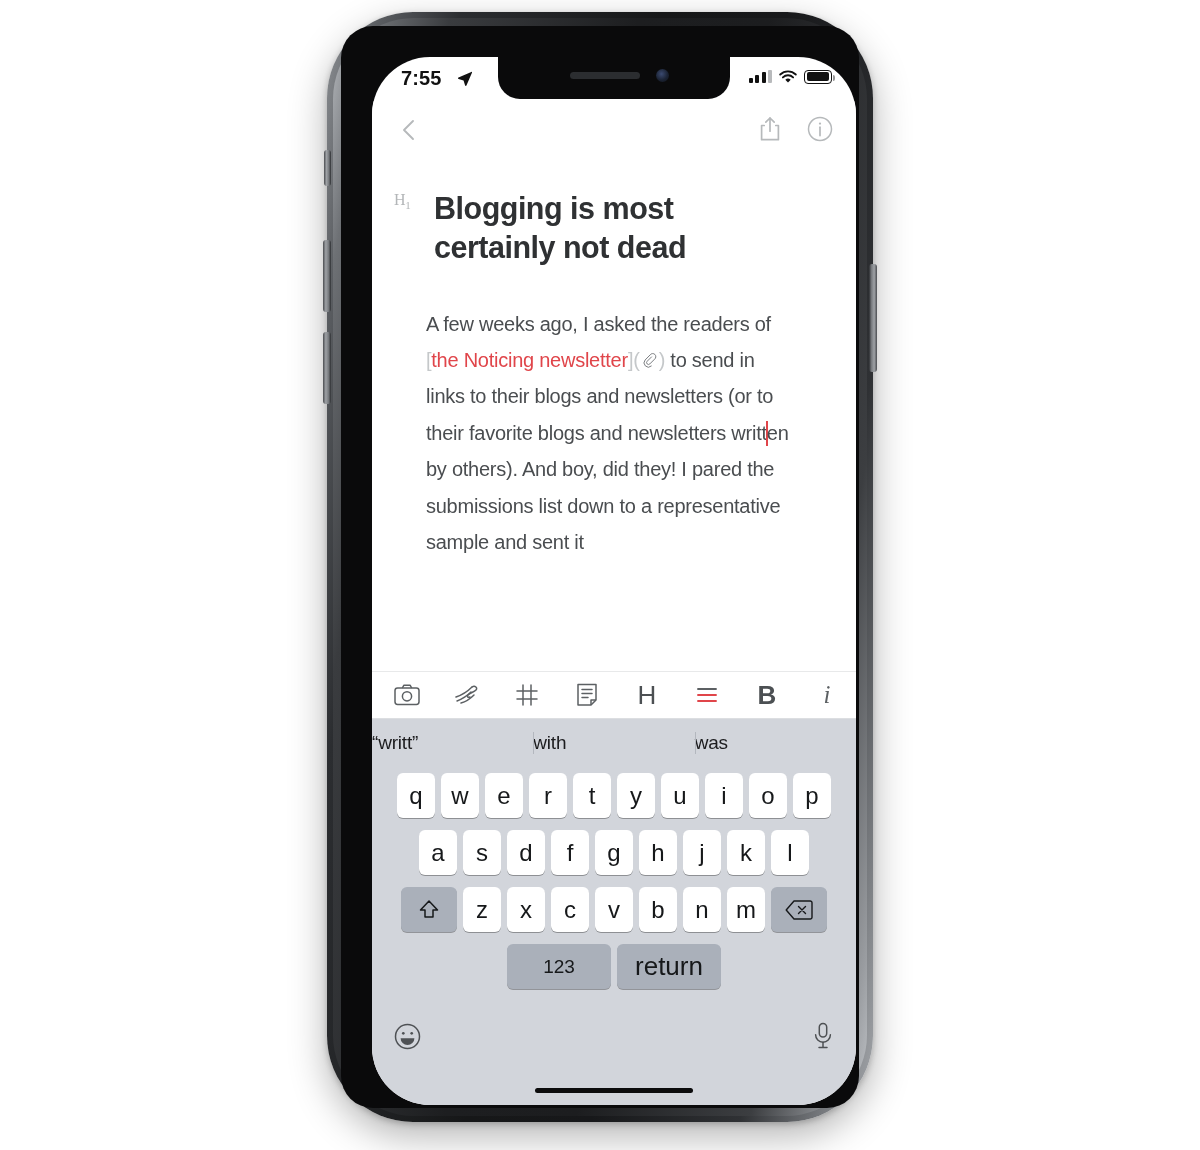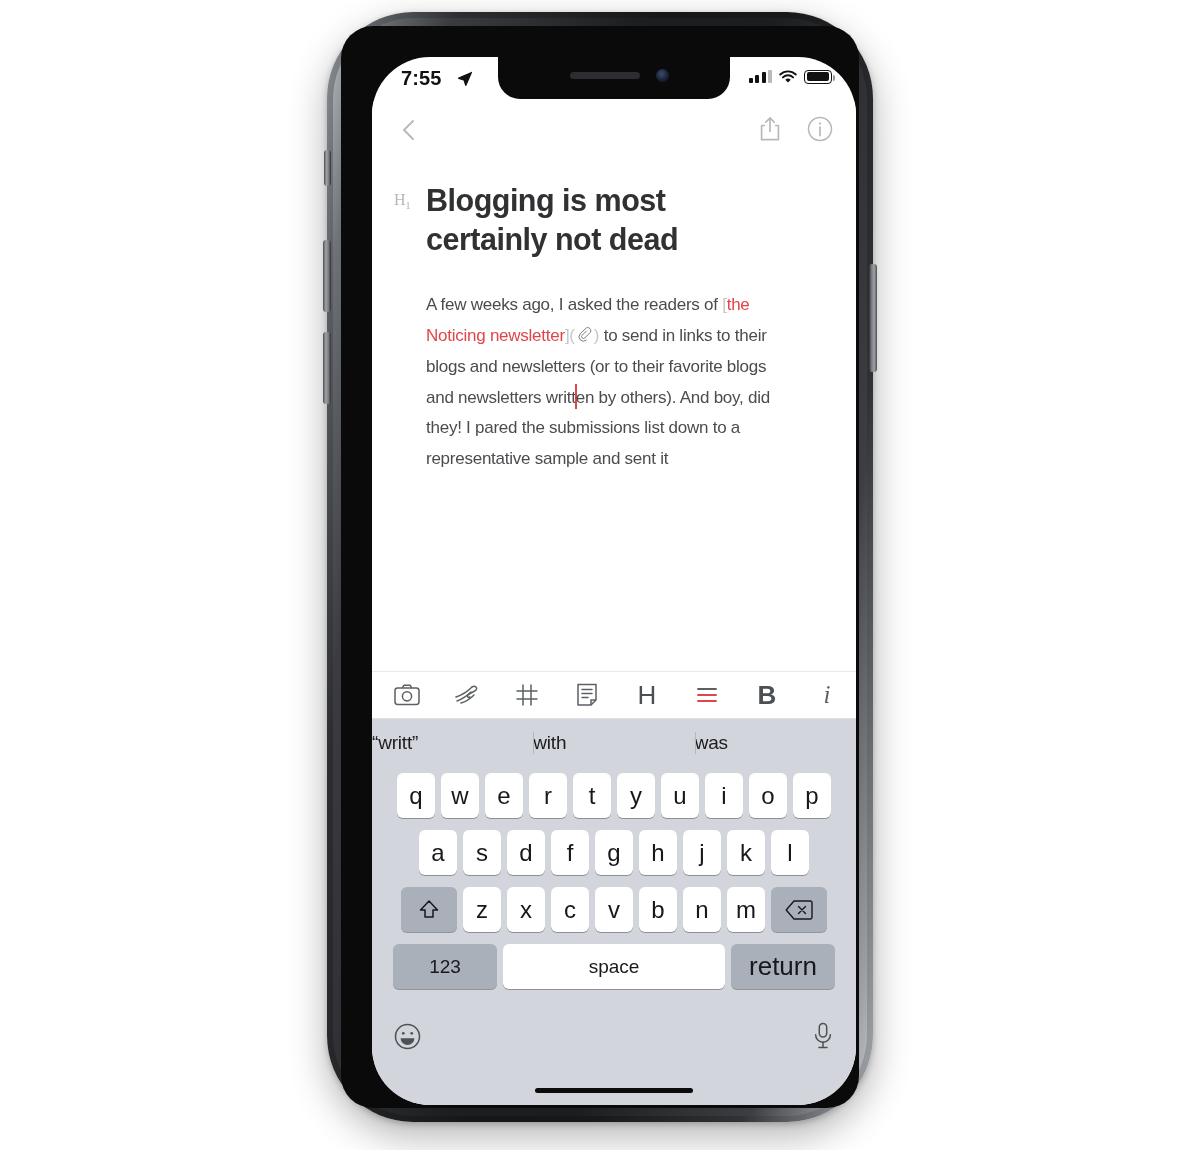--- a/index.html
+++ b/index.html
@@ -197,7 +197,7 @@
   }
   .h1-marker sub { font-size: 11px; }
   .note-title {
-    margin: 0;
+    margin: 8px;
     padding-left: 24px;
     font-size: 30.5px;
     line-height: 1.29;

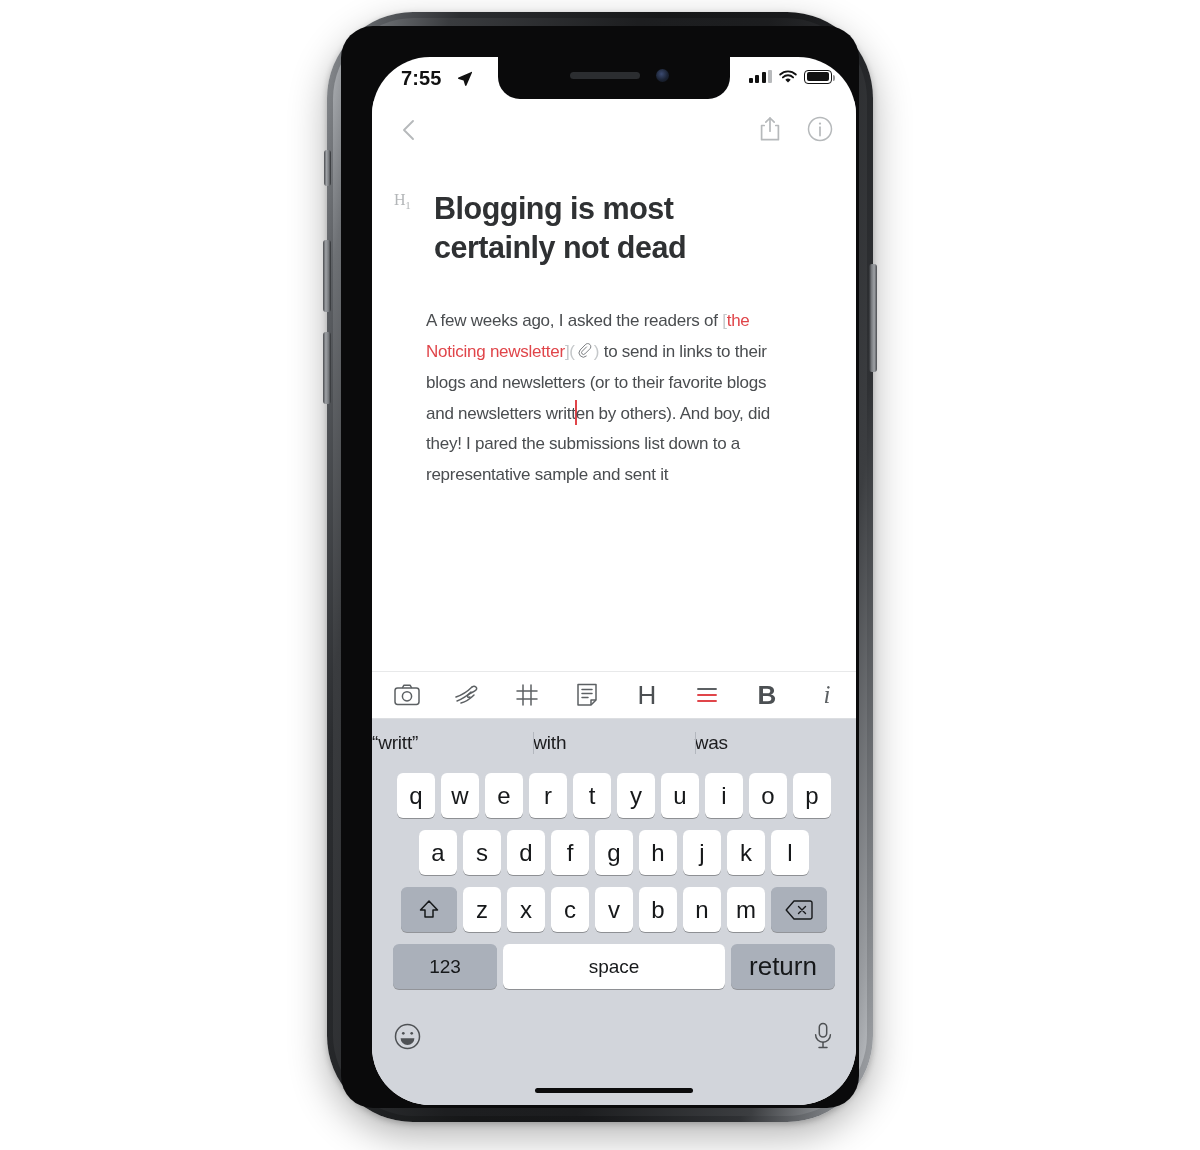--- a/index.html
+++ b/index.html
@@ -221,7 +221,7 @@
   }
   .note-text {
     padding: 30px 30px 0 54px;
-    font-size: 17px;
+    font-size: 20px;
     line-height: 1.82;
     color: #4a4d50;
     letter-spacing: -0.25px;

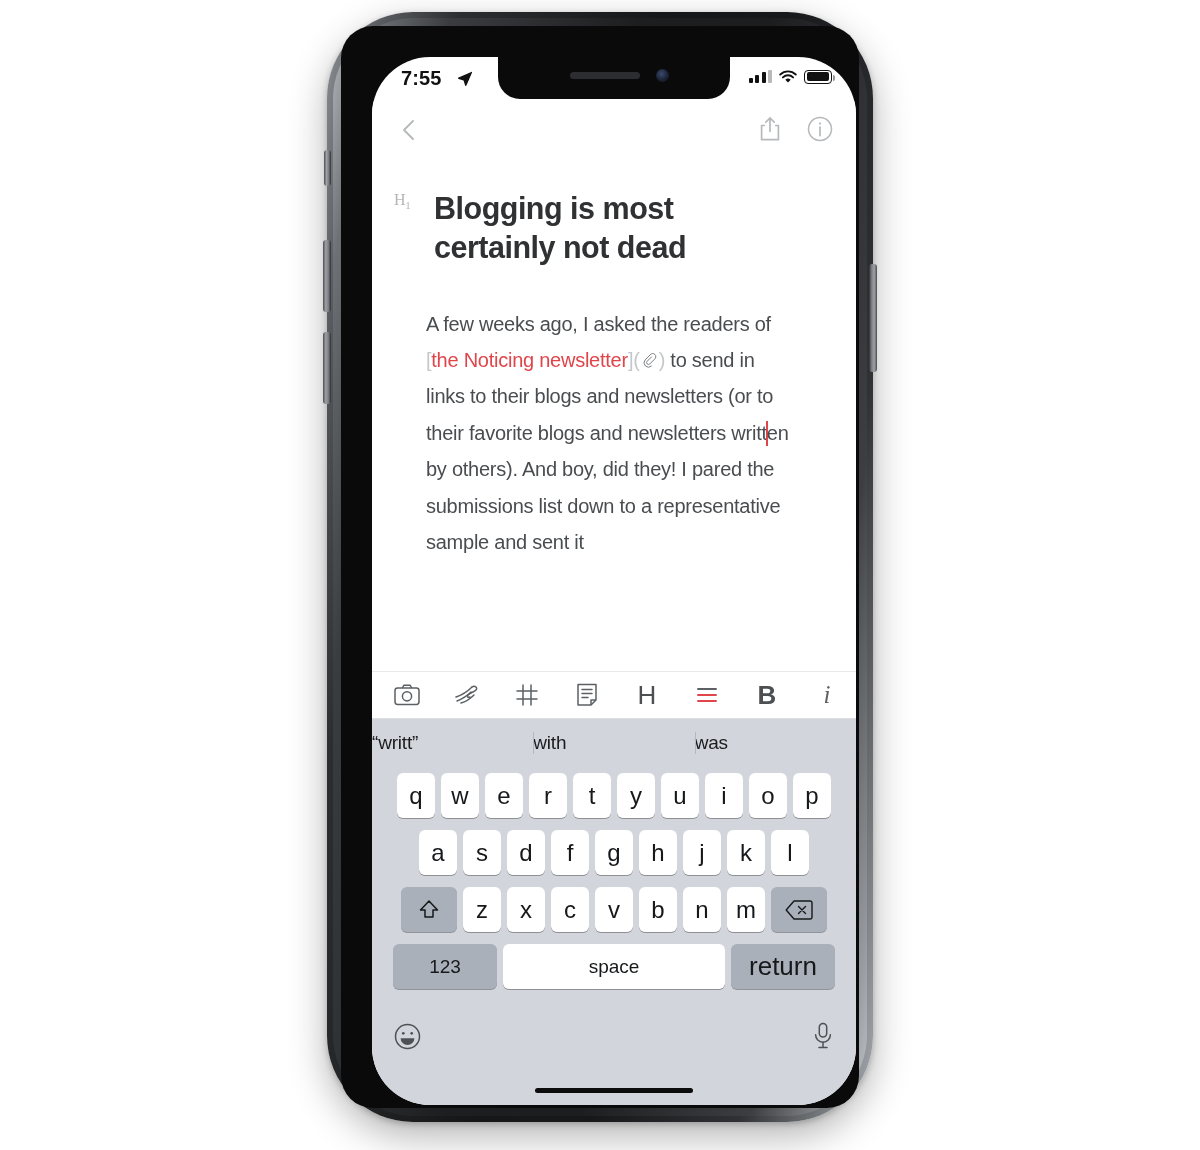--- a/index.html
+++ b/index.html
@@ -547,7 +547,6 @@
 
           <div class="krow r4">
             <div class="key k123">123</div>
-            <div class="key kspace">space</div>
             <div class="key kreturn">return</div>
           </div>
 

